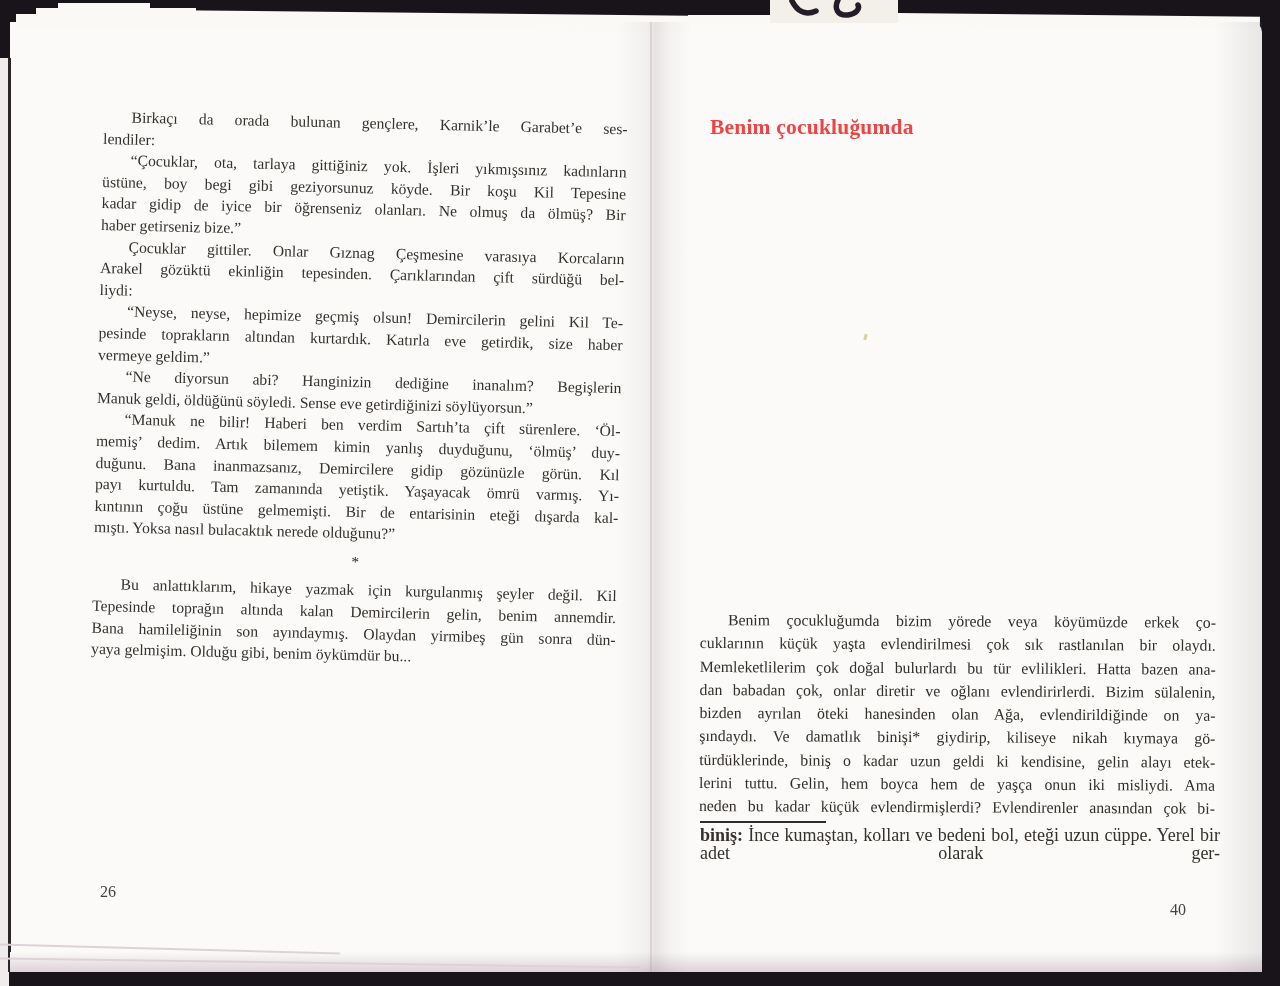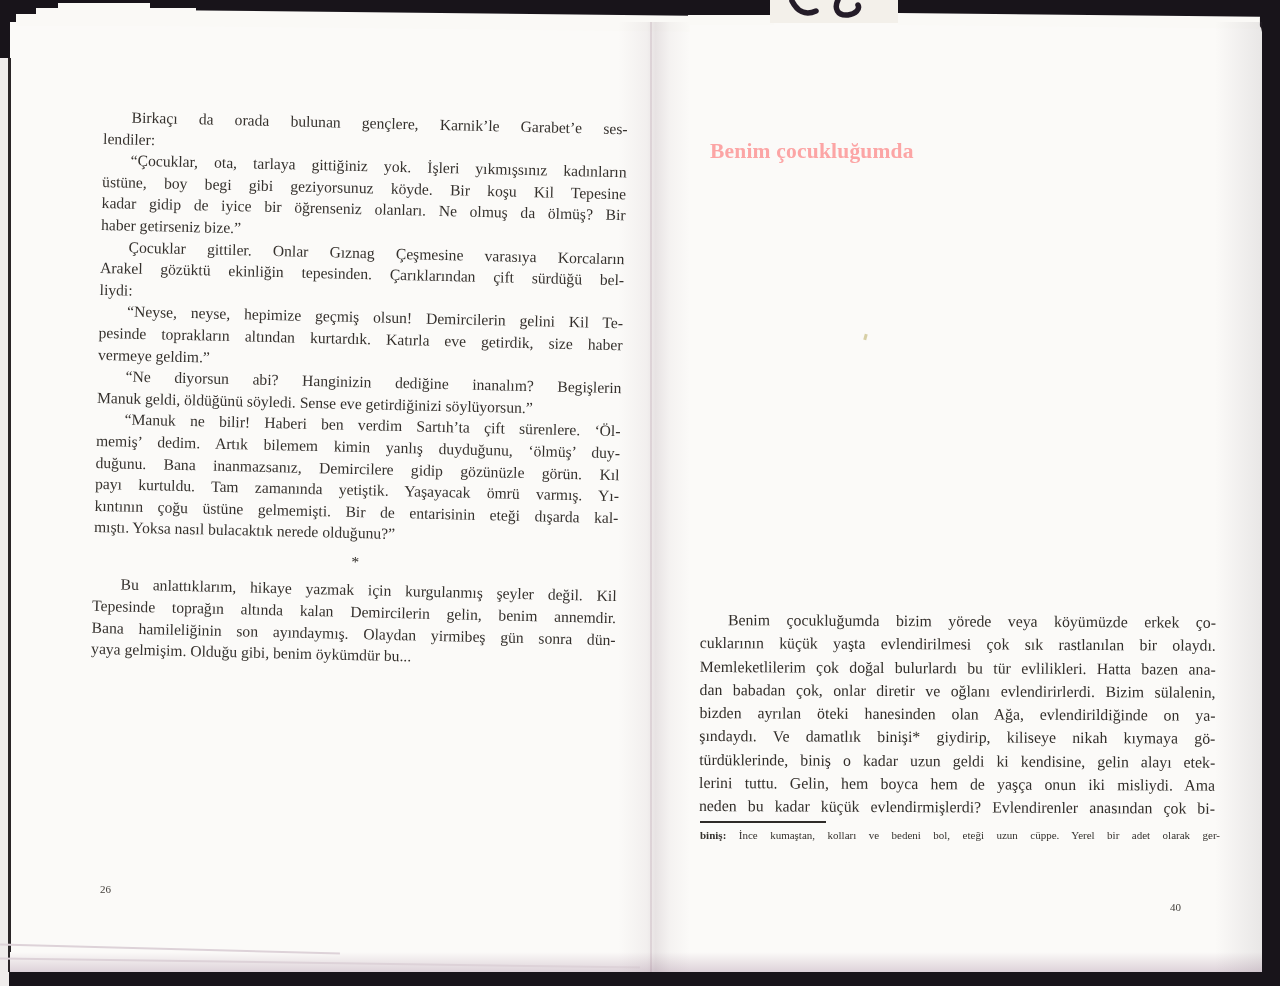--- a/index.html
+++ b/index.html
@@ -47,7 +47,7 @@
   .para.center{margin:7px 0;}
   .para.center .line{text-align:center;text-align-last:center;text-indent:0;}
   .chapter-title{position:absolute;left:710px;top:115px;font-size:21.5px;font-weight:700;
-                 color:#fca5a5;letter-spacing:.2px;margin-top:24px;}
+                 color:#ef4444;letter-spacing:.2px;}
   .pagenum{position:absolute;font-size:11px;color:#45413d;}
   .pn-left{left:100px;top:883px;}
   .pn-right{left:1170px;top:901px;}

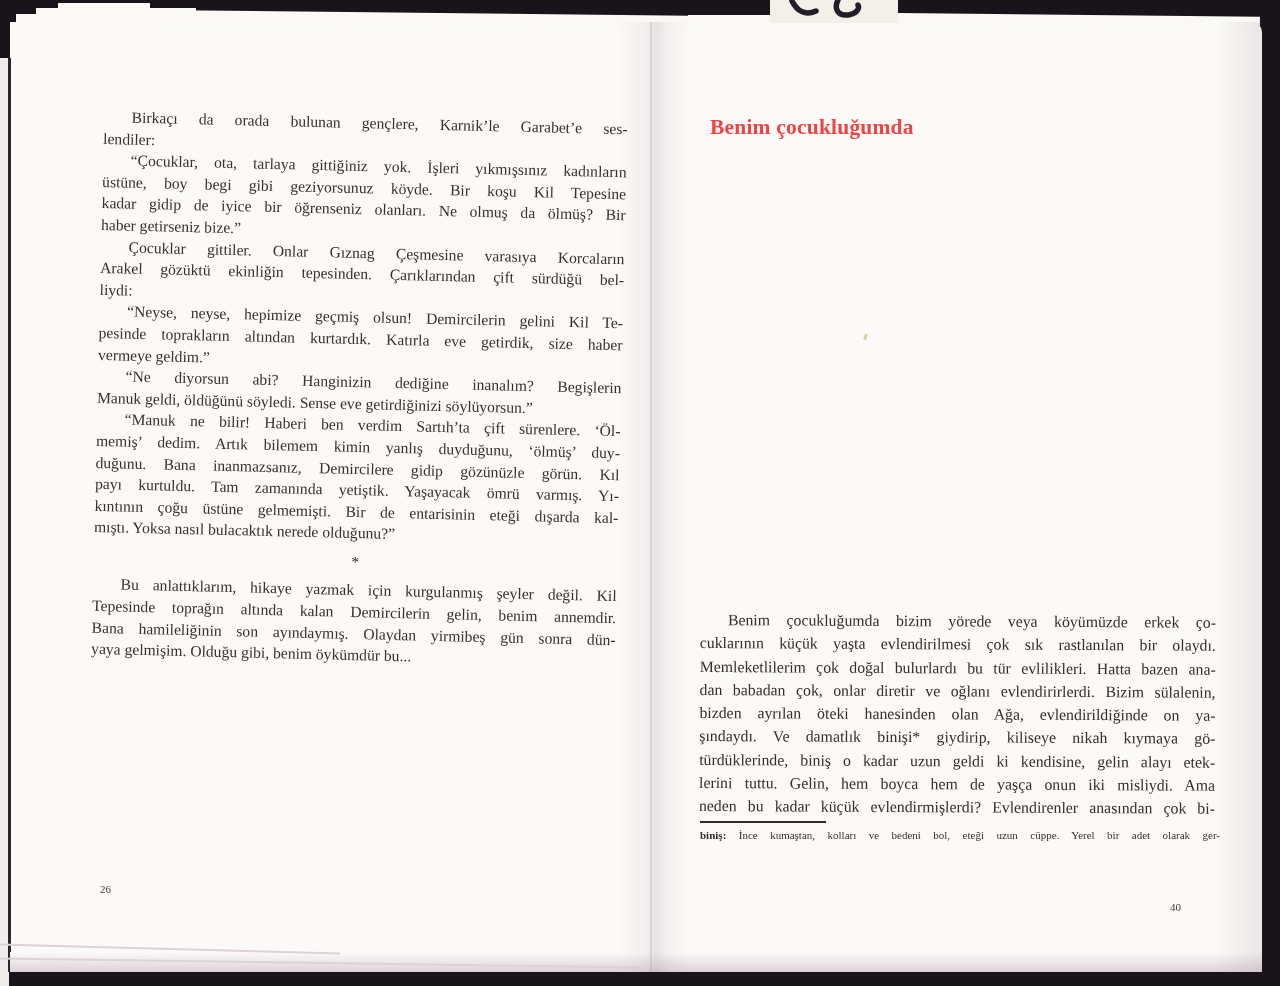--- a/index.html
+++ b/index.html
@@ -53,7 +53,7 @@
   .pn-right{left:1170px;top:901px;}
   
   .fn-rule{position:absolute;left:700px;top:821px;width:126px;border-top:2px solid #2e2b28;}
-  .footnote{position:absolute;left:700px;top:827px;width:520px;font-size:11px;
+  .footnote{position:absolute;left:700px;top:827px;width:520px;font-size:18px;
             line-height:17.5px;color:#35312d;}
   .fn-line1{text-align:justify;text-align-last:justify;}
   .fn-term{font-weight:700;}

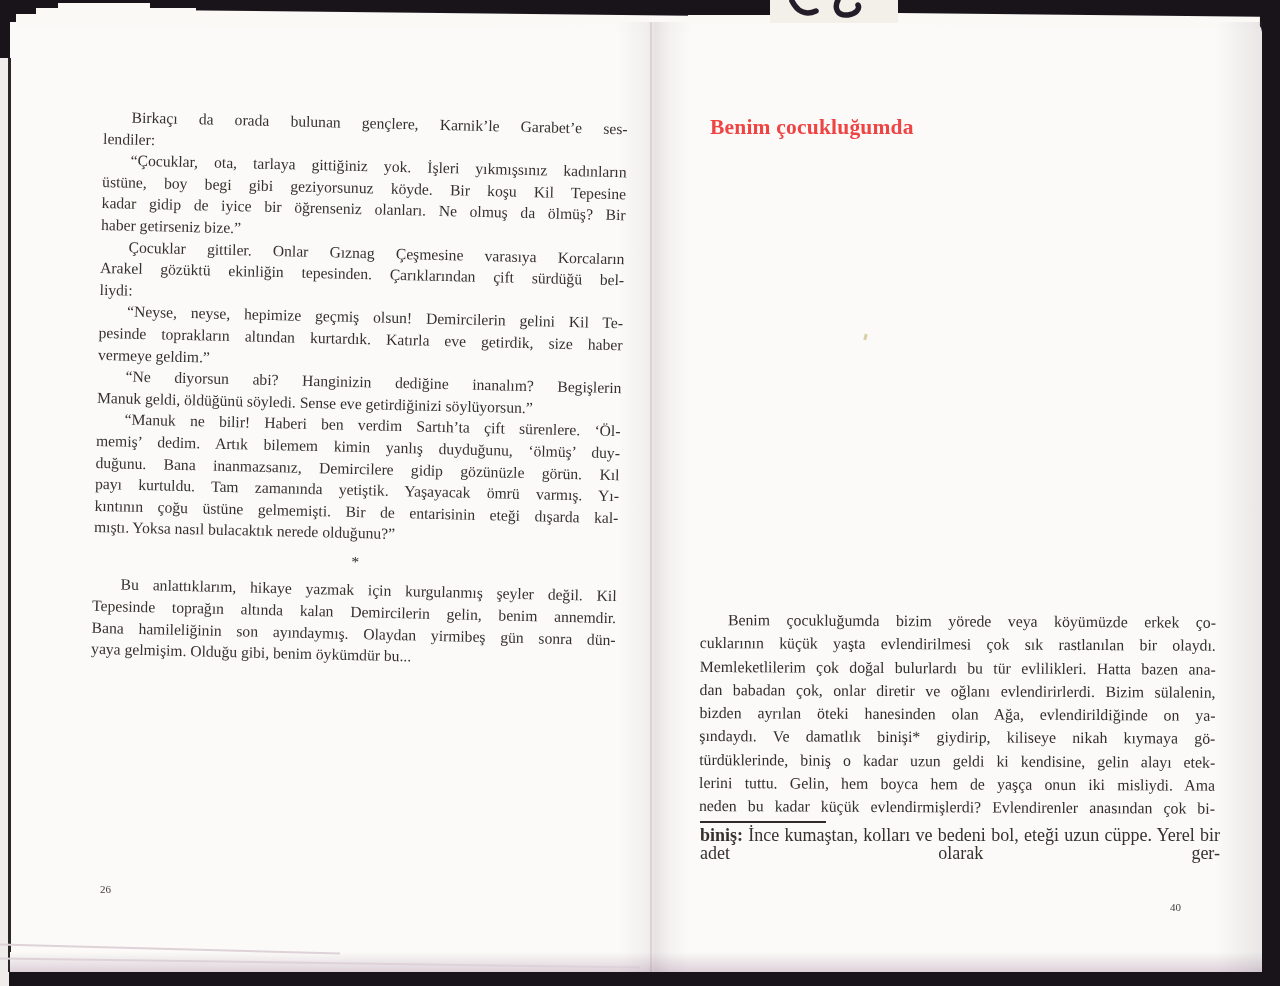--- a/index.html
+++ b/index.html
@@ -48,7 +48,7 @@
   .para.center .line{text-align:center;text-align-last:center;text-indent:0;}
   .chapter-title{position:absolute;left:710px;top:115px;font-size:21.5px;font-weight:700;
                  color:#ef4444;letter-spacing:.2px;}
-  .pagenum{position:absolute;font-size:11px;color:#45413d;}
+  .pagenum{position:absolute;font-size:16px;color:#45413d;}
   .pn-left{left:100px;top:883px;}
   .pn-right{left:1170px;top:901px;}
   

